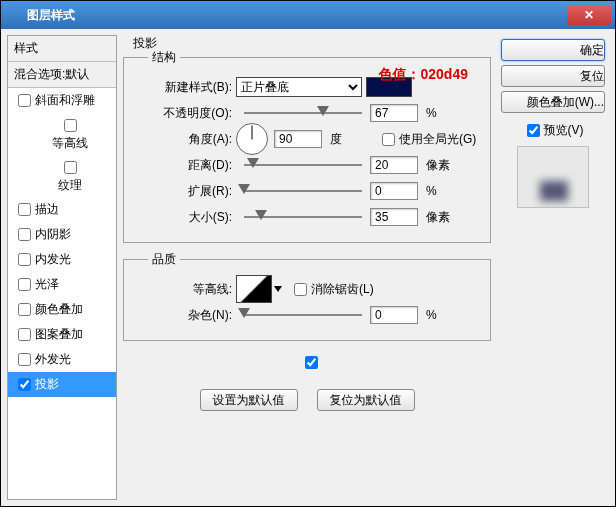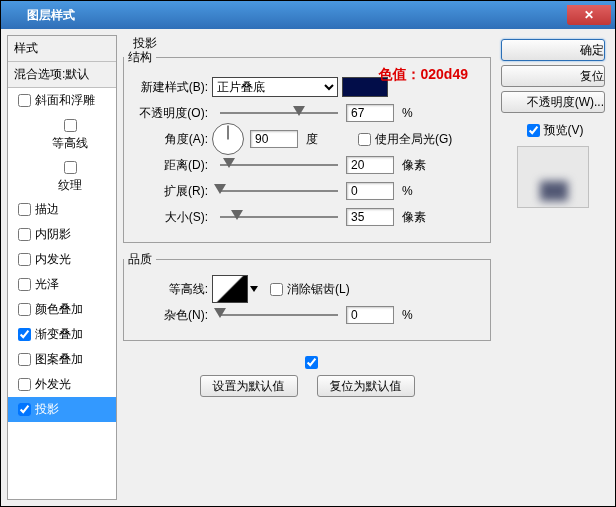--- a/index.html
+++ b/index.html
@@ -24,7 +24,7 @@
   .preview-row input { margin-right:4px; }
   .preview-box { width: 72px; height: 62px; margin: 6px auto; background: #e8e8e8; border:1px solid #c0c0c0; position:relative; overflow:hidden; }
   .preview-shadow { position:absolute; left:22px; top:34px; width:28px; height:20px; background:#525874; filter: blur(4px); }
-  fieldset { border: 1px solid #a0a0a0; margin: 0 0 8px 0; padding: 8px 10px 12px 0; }
+  fieldset { border: 1px solid #a0a0a0; margin: 0 0 8px 0; padding: 8px 10px 12px 24px; }
   fieldset > legend { padding: 0 4px; }
   .main-title { position:absolute; top:0; left:10px; font-size:12px; }
   .main-inner { position:absolute; top:14px; left:0; right:0; bottom:0; }

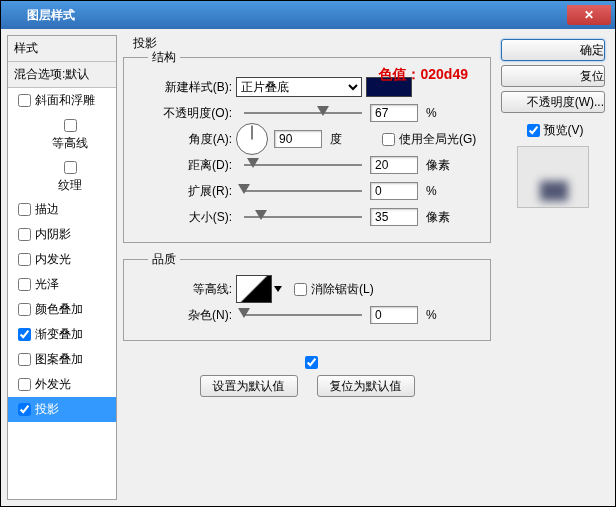--- a/index.html
+++ b/index.html
@@ -225,7 +225,7 @@
     <div class="rightcol">
       <div class="btn primary">确定</div>
       <div class="btn">复位</div>
-      <div class="btn">不透明度(W)...</div>
+      <div class="btn">颜色叠加(W)...</div>
       <div class="preview-row">
         <input type="checkbox" id="pv-ck" checked="" style="">
         <span>预览(V)</span>

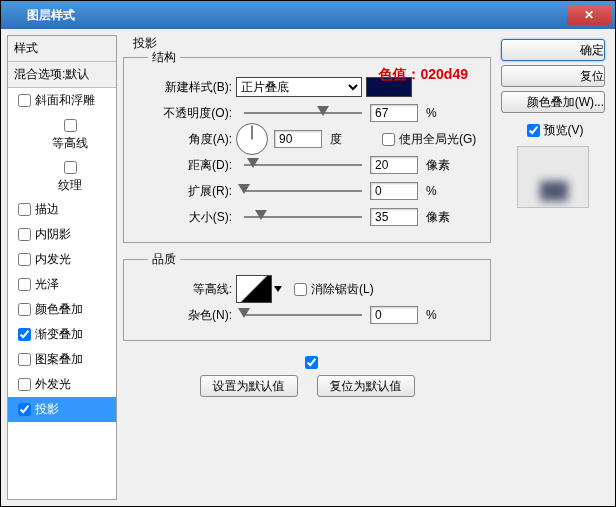--- a/index.html
+++ b/index.html
@@ -97,10 +97,6 @@
             <span>颜色叠加</span>
           </div>
           <div class="sidebar-item">
-            <input type="checkbox" checked="" style="">
-            <span>渐变叠加</span>
-          </div>
-          <div class="sidebar-item">
             <input type="checkbox" style="">
             <span>图案叠加</span>
           </div>

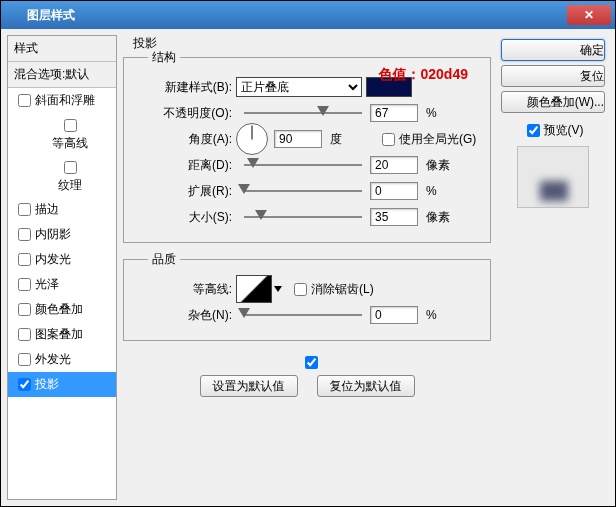--- a/index.html
+++ b/index.html
@@ -44,7 +44,7 @@
   .ck { display:flex; align-items:center; margin-left:8px; }
   .ck input { margin-right:4px; }
   .color-annot { position:absolute; color:#d00; font-weight:bold; top:0px; right:22px; font-size:14px; }
-  .btnrow { display:flex; justify-content:center; gap:19px; margin-top:0; }
+  .btnrow { display:flex; justify-content:center; gap:19px; margin-top:14px; }
   .btn-s { height:22px; padding:0 12px; background:linear-gradient(#fdfdfd,#e4e4e4); border:1px solid #888; border-radius:3px; cursor:pointer; line-height:20px; }
 </style>
 </head>

